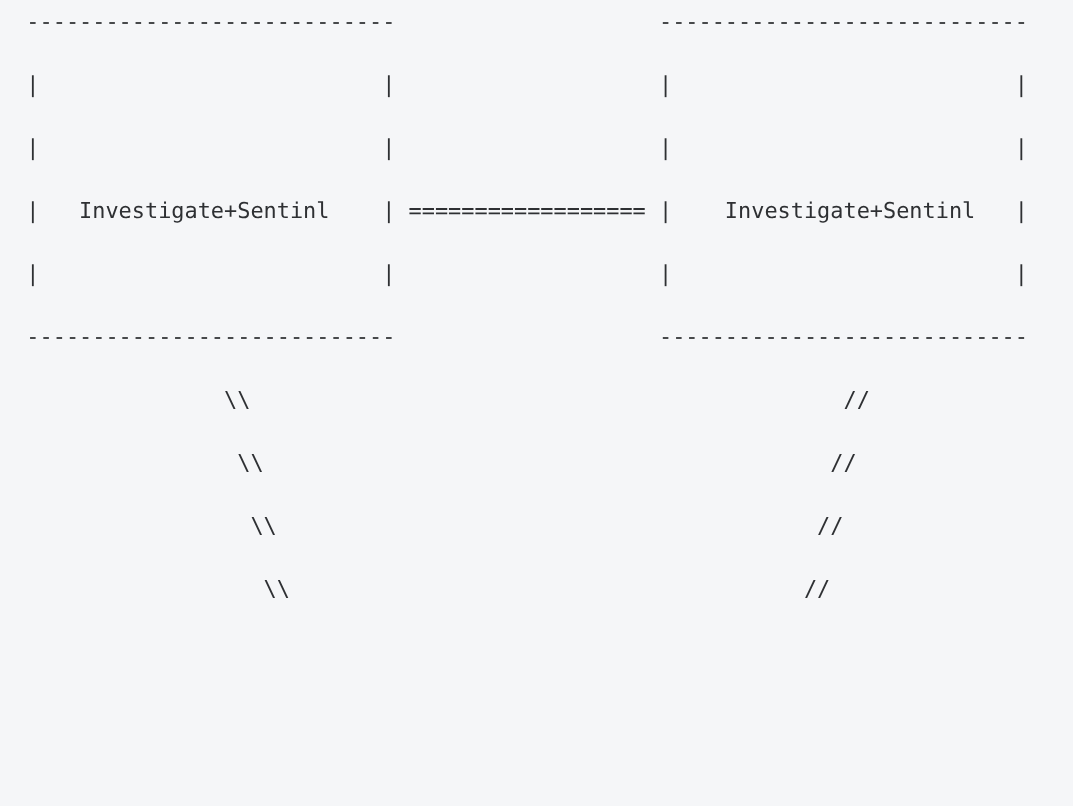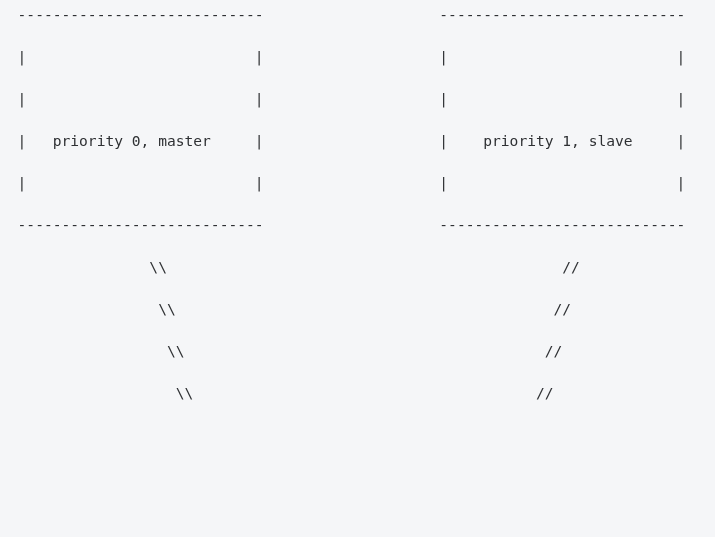--- a/index.html
+++ b/index.html
@@ -41,6 +41,7 @@
 <pre id="diagram"><span class="row">  ----------------------------                    ----------------------------</span>
 <span class="row">  |                          |                    |                          |</span>
 <span class="row">  |                          |                    |                          |</span>
+<span class="row">  |   Investigate+Sentinl    | ================== |    Investigate+Sentinl   |</span>
 <span class="row">  |   priority 0, master     |                    |    priority 1, slave     |</span>
 <span class="row">  |                          |                    |                          |</span>
 <span class="row">  ----------------------------                    ----------------------------</span>

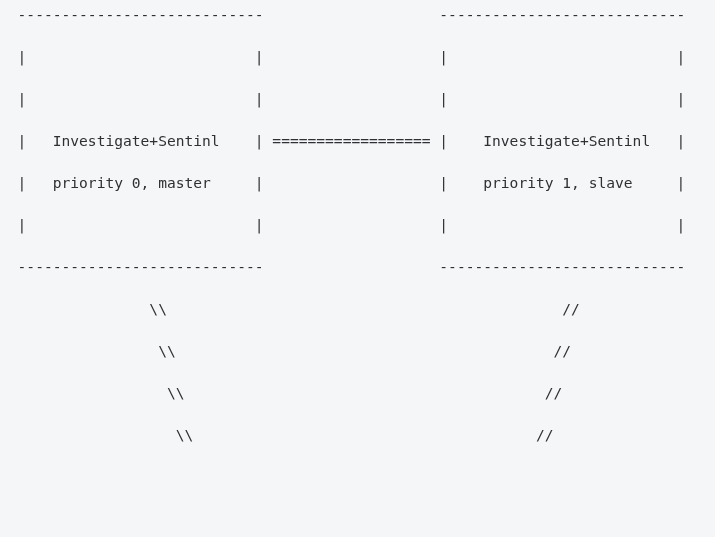--- a/index.html
+++ b/index.html
@@ -42,7 +42,6 @@
 <span class="row">  |                          |                    |                          |</span>
 <span class="row">  |                          |                    |                          |</span>
 <span class="row">  |   Investigate+Sentinl    | ================== |    Investigate+Sentinl   |</span>
-<span class="row">  |   priority 0, master     |                    |    priority 1, slave     |</span>
 <span class="row">  |                          |                    |                          |</span>
 <span class="row">  ----------------------------                    ----------------------------</span>
 <span class="row">                 \\                                             //</span>

